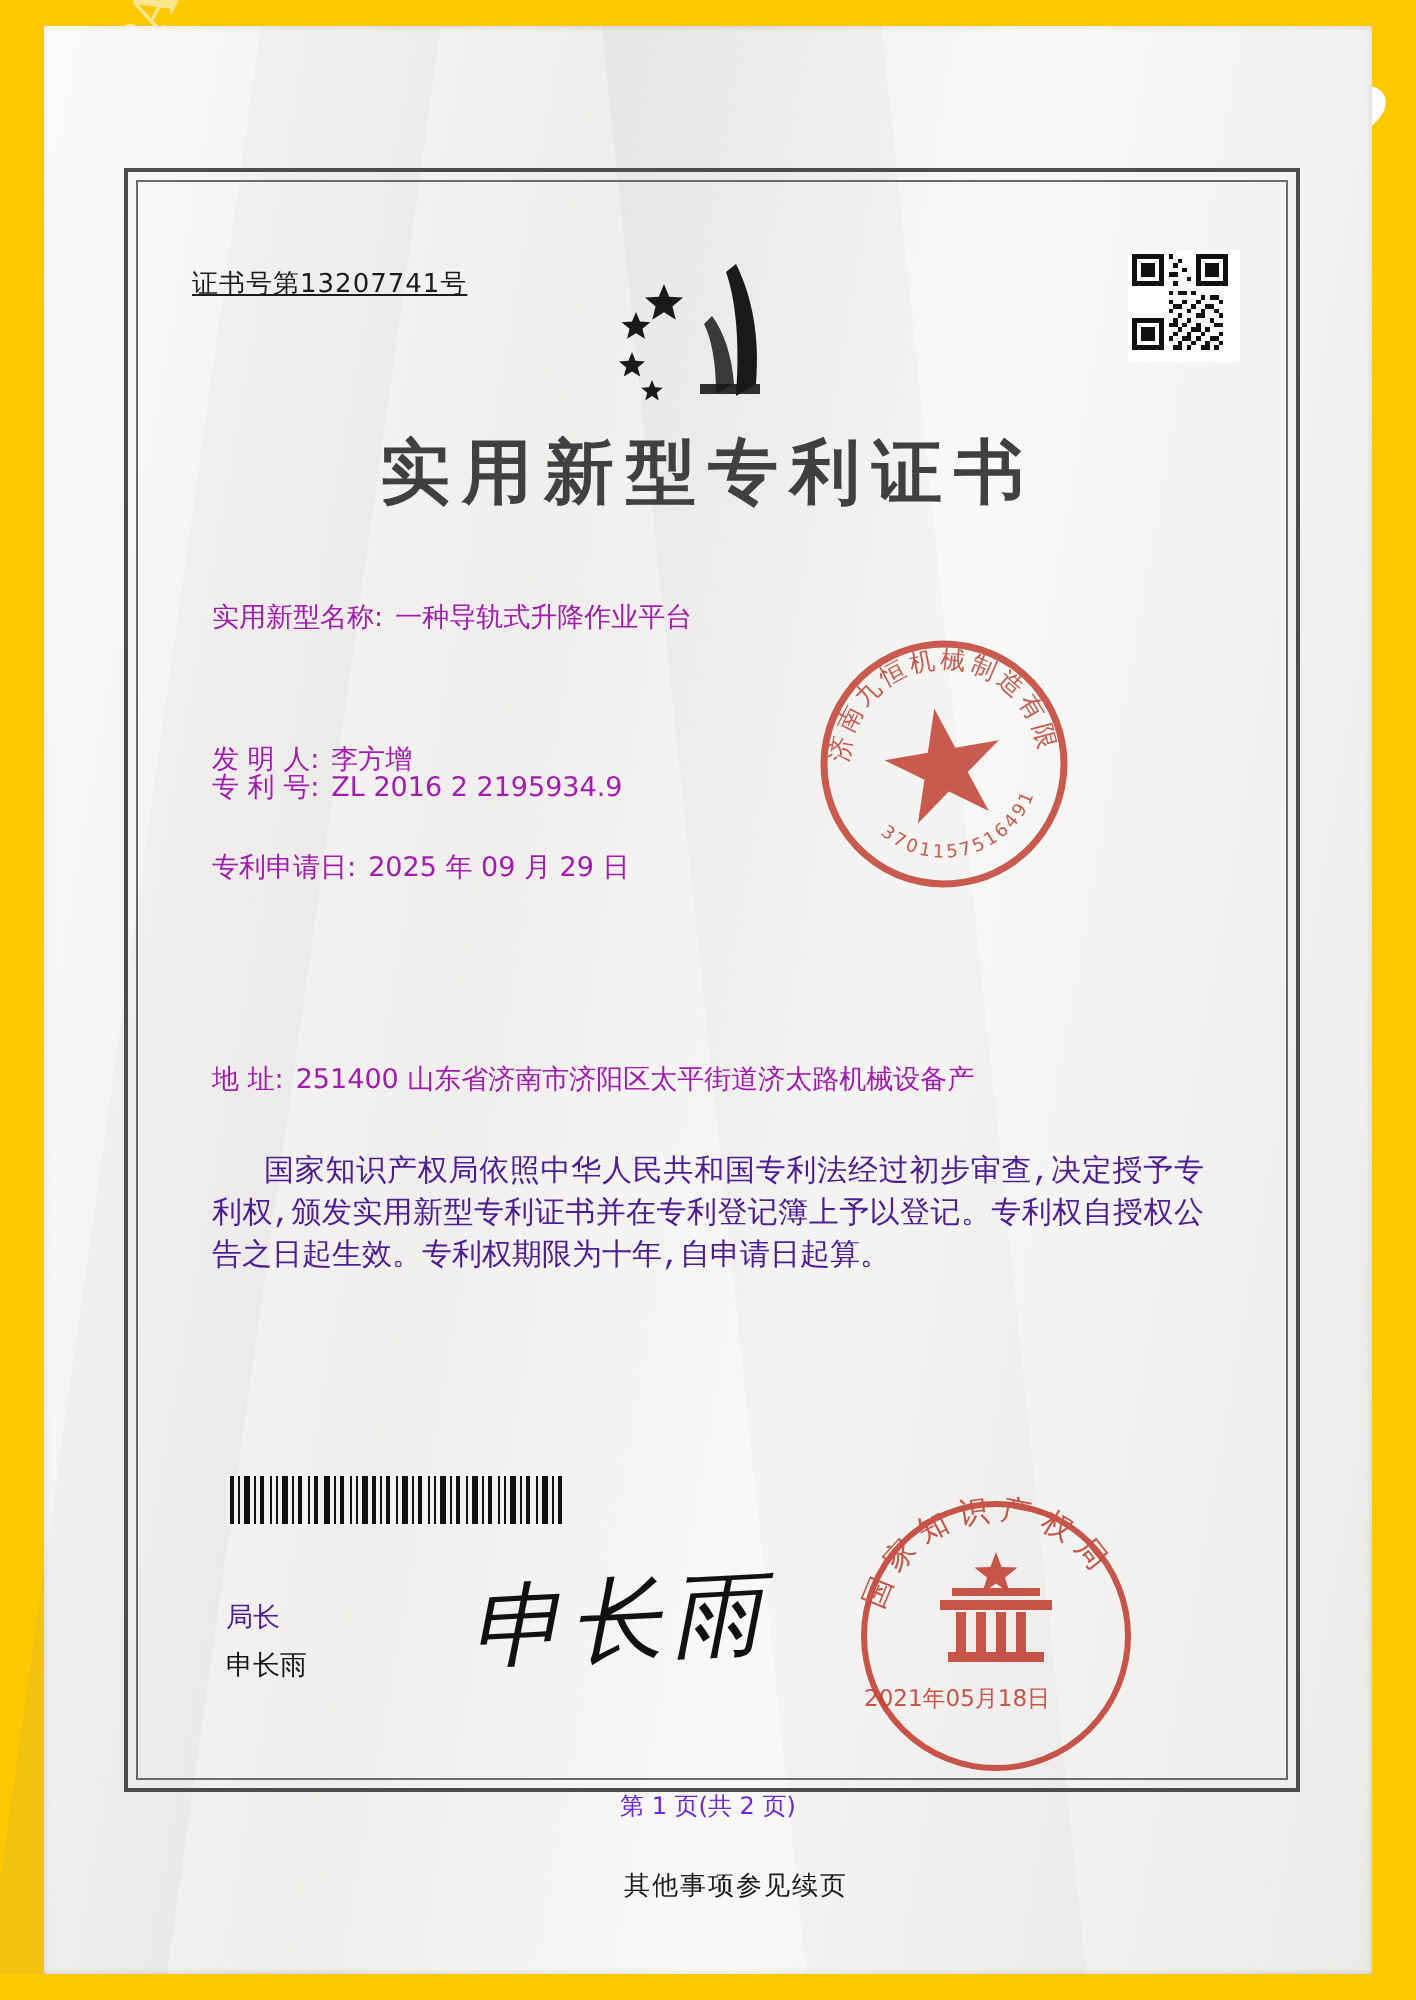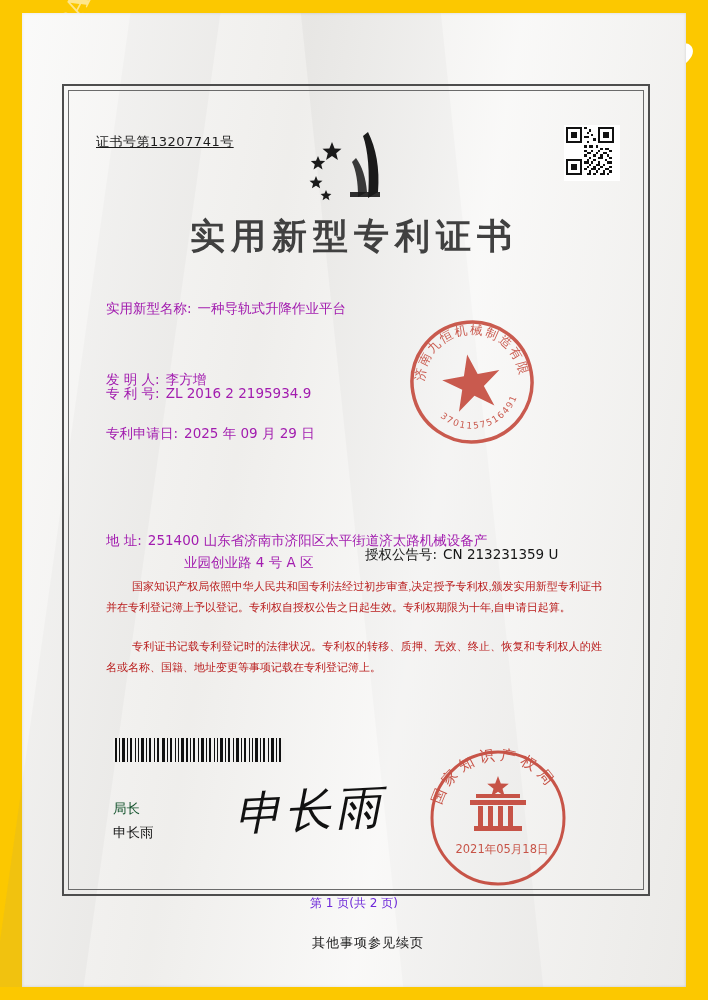--- a/index.html
+++ b/index.html
@@ -381,7 +381,6 @@
 
   <div class="field" id="f-address">
     <span class="lbl">地        址:</span><span class="val">251400  山东省济南市济阳区太平街道济太路机械设备产</span>
-    <span class="addr-line2">业园创业路 4 号 A 区</span>
   </div>
 
 

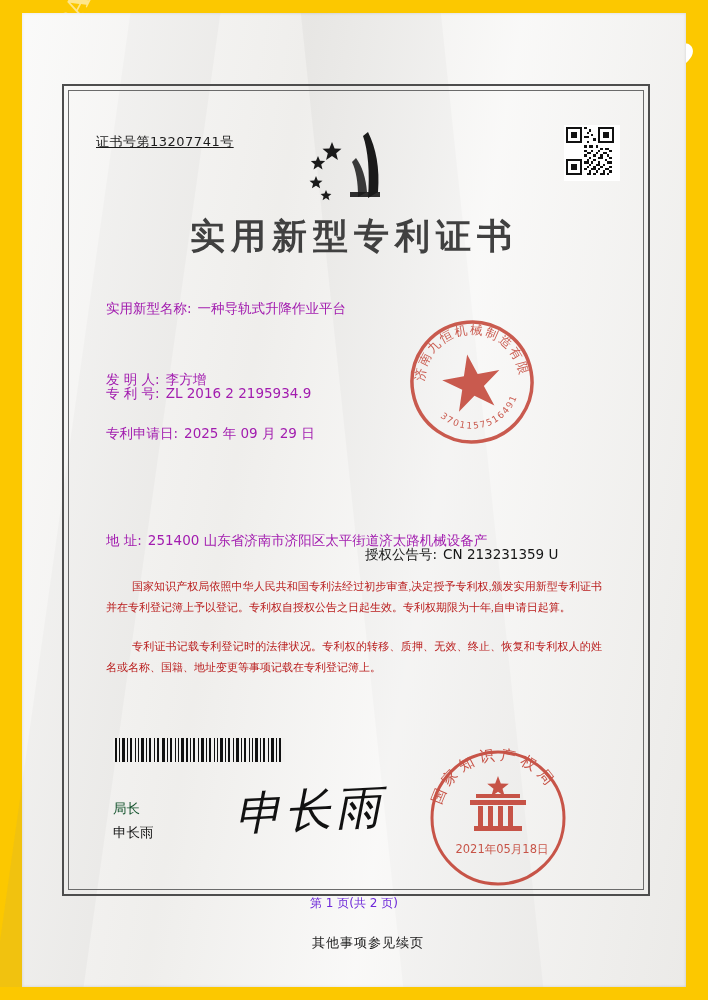--- a/index.html
+++ b/index.html
@@ -384,9 +384,6 @@
   </div>
 
 
-  <div id="f-grantno">
-    <span class="lbl">授权公告号:</span><span class="val" style="margin-left:6px;">CN 213231359 U</span>
-  </div>
 
   <div class="para" id="p1">国家知识产权局依照中华人民共和国专利法经过初步审查,决定授予专利权,颁发实用新型专利证书并在专利登记簿上予以登记。专利权自授权公告之日起生效。专利权期限为十年,自申请日起算。</div>
   <div class="para" id="p2">专利证书记载专利登记时的法律状况。专利权的转移、质押、无效、终止、恢复和专利权人的姓名或名称、国籍、地址变更等事项记载在专利登记簿上。</div>

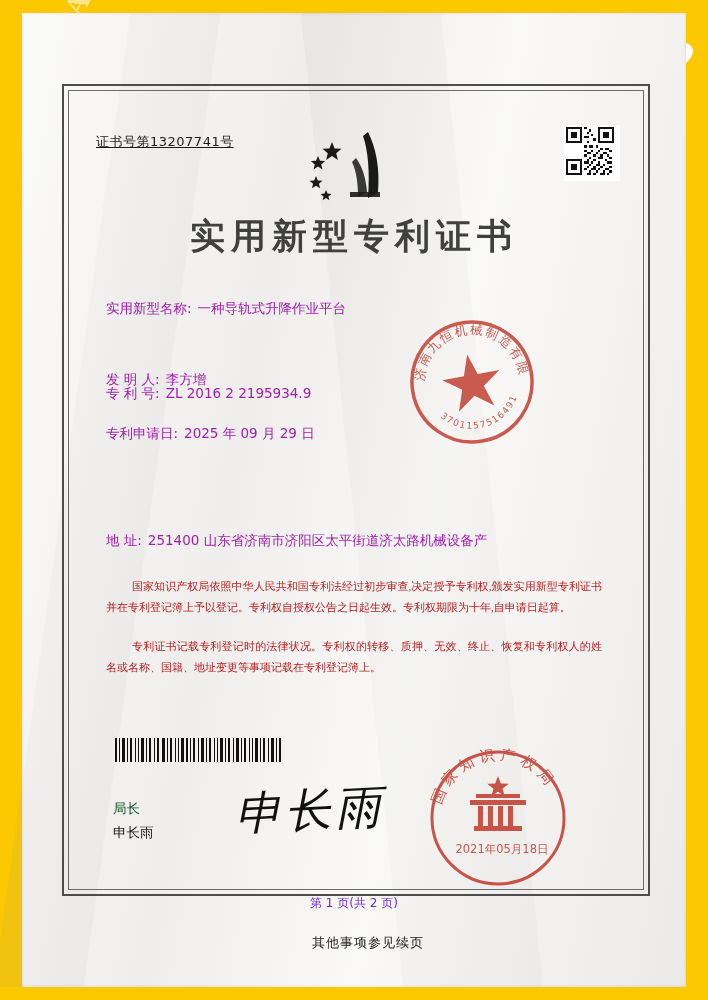--- a/index.html
+++ b/index.html
@@ -143,12 +143,12 @@
     position: absolute;
     left: 106px;
     width: 496px;
-    font-size: 11px;
+    font-size: 15px;
     line-height: 21px;
-    color: #b91c1c;
+    color: #4c1d95;
     text-align: justify;
     text-indent: 26px;
-    font-family: Liberation Serif, serif;
+    font-family: Liberation Mono, monospace;
   }
   #p1 { top: 576px; }
   #p2 { top: 636px; }

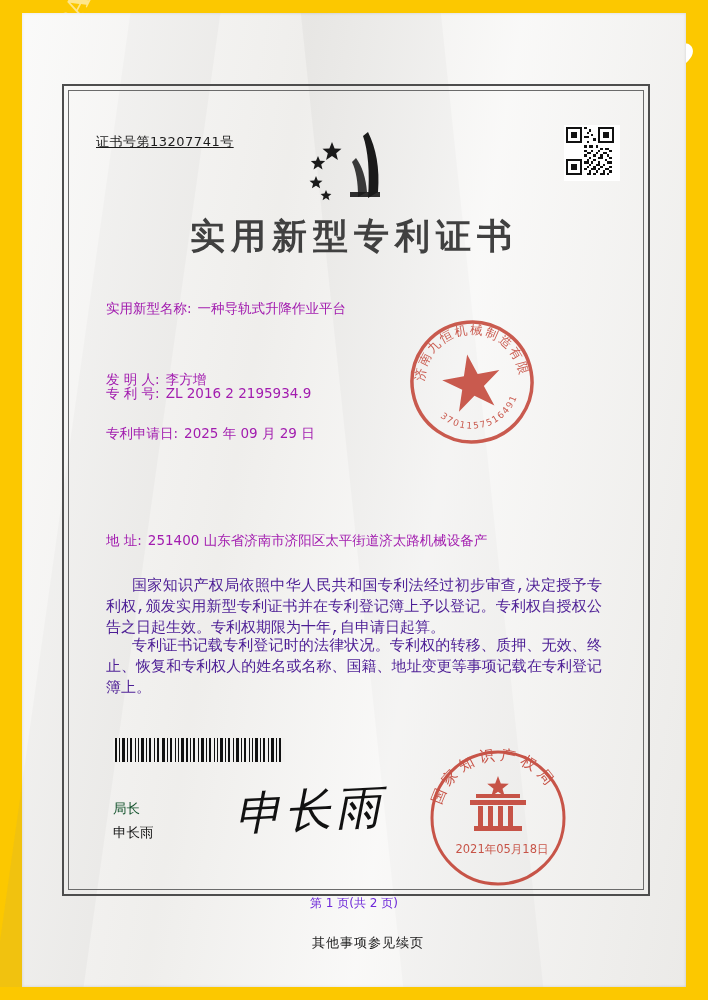--- a/index.html
+++ b/index.html
@@ -386,7 +386,6 @@
 
 
   <div class="para" id="p1">国家知识产权局依照中华人民共和国专利法经过初步审查,决定授予专利权,颁发实用新型专利证书并在专利登记簿上予以登记。专利权自授权公告之日起生效。专利权期限为十年,自申请日起算。</div>
-  <div class="para" id="p2">专利证书记载专利登记时的法律状况。专利权的转移、质押、无效、终止、恢复和专利权人的姓名或名称、国籍、地址变更等事项记载在专利登记簿上。</div>
 
   <div id="company-seal">
     <svg viewBox="0 0 128 128">

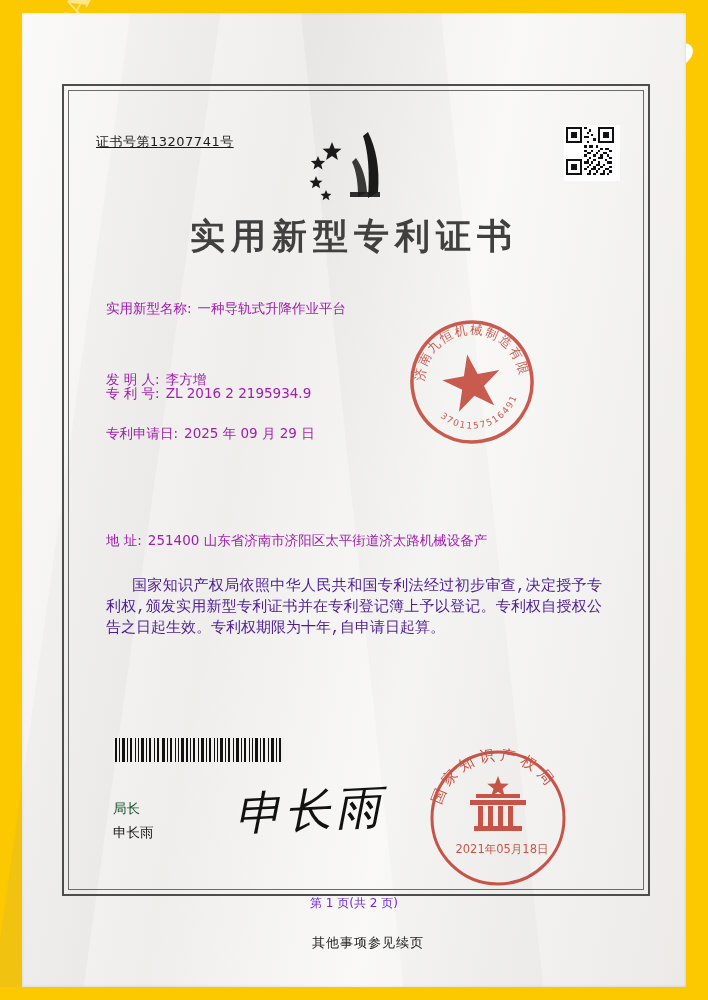--- a/index.html
+++ b/index.html
@@ -176,7 +176,7 @@
     position: absolute;
     left: 113px; top: 800px;
     font-size: 13.5px;
-    color: #14532d;
+    color: #4c1d95;
   }
   #sig-label-2 {
     position: absolute;

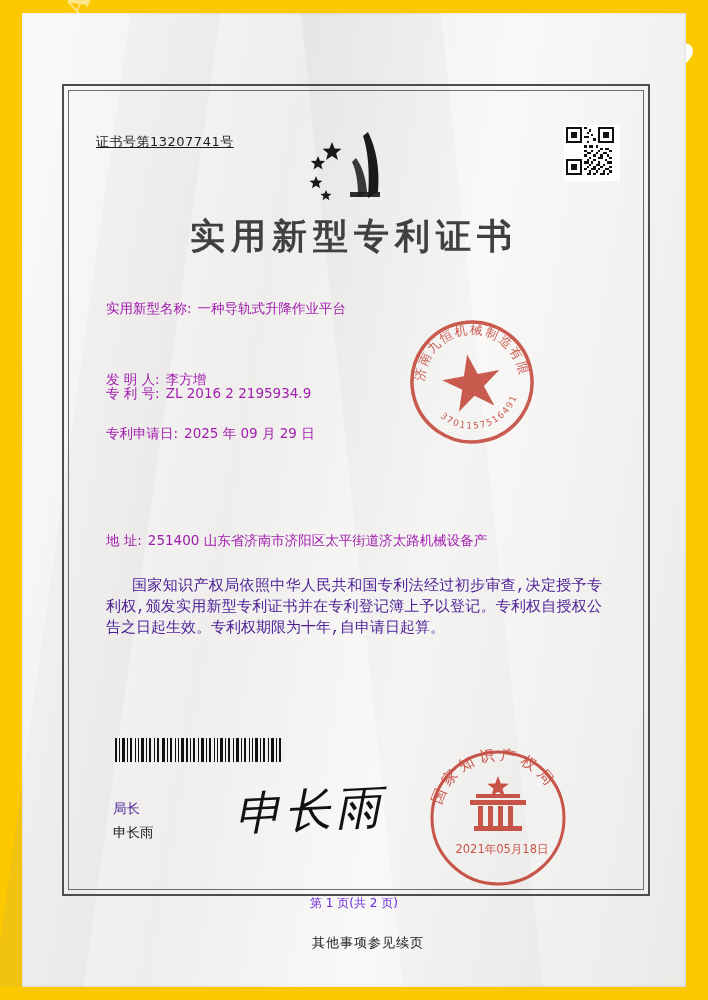--- a/index.html
+++ b/index.html
@@ -207,7 +207,7 @@
     position: absolute;
     left: 432px; top: 842px;
     width: 140px;
-    text-align: center;
+    text-align: left;
     font-size: 11.5px;
     color: #c0392b;
     opacity: 0.85;

